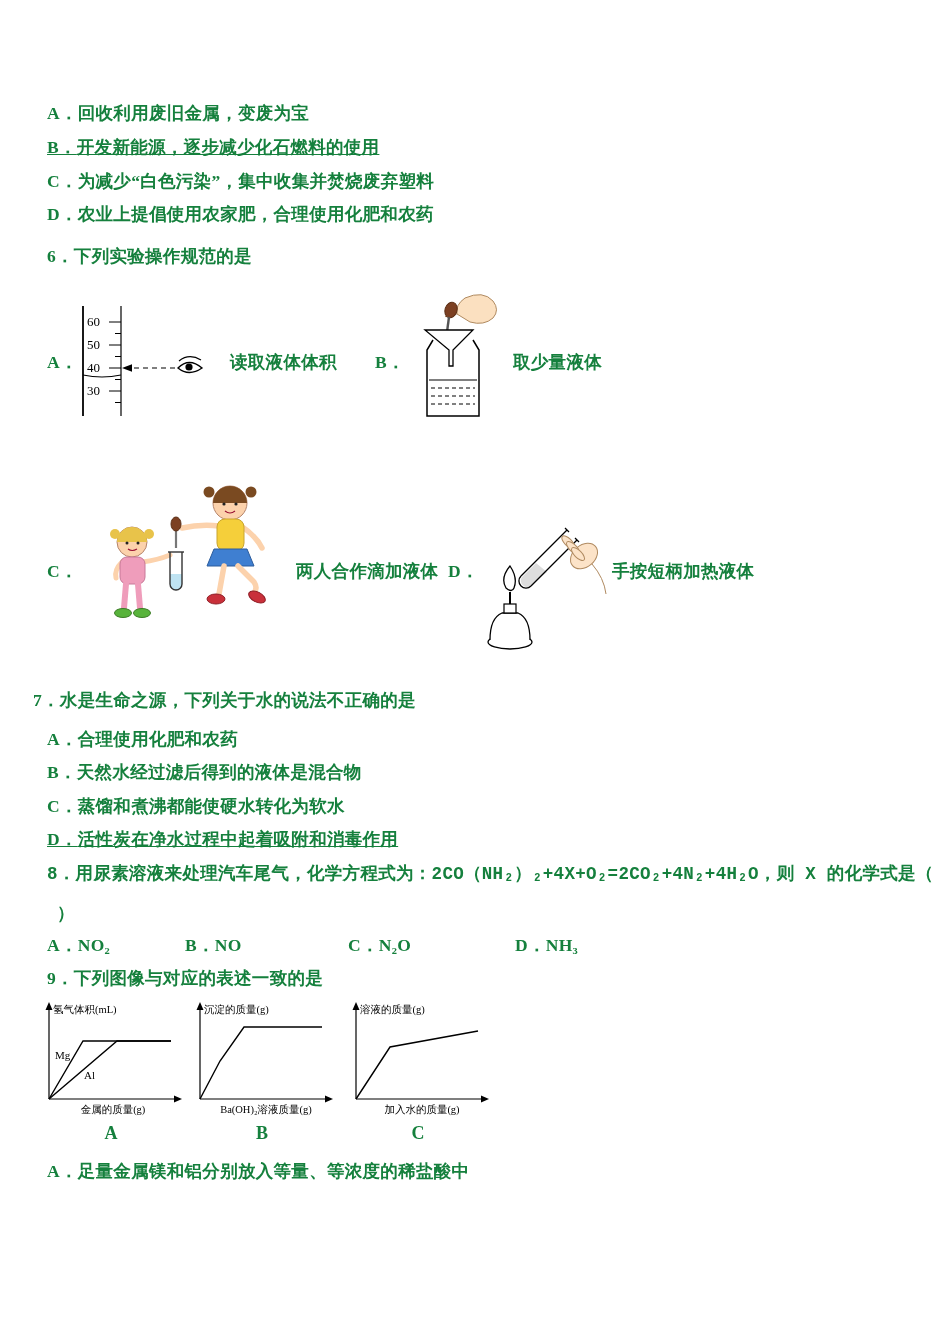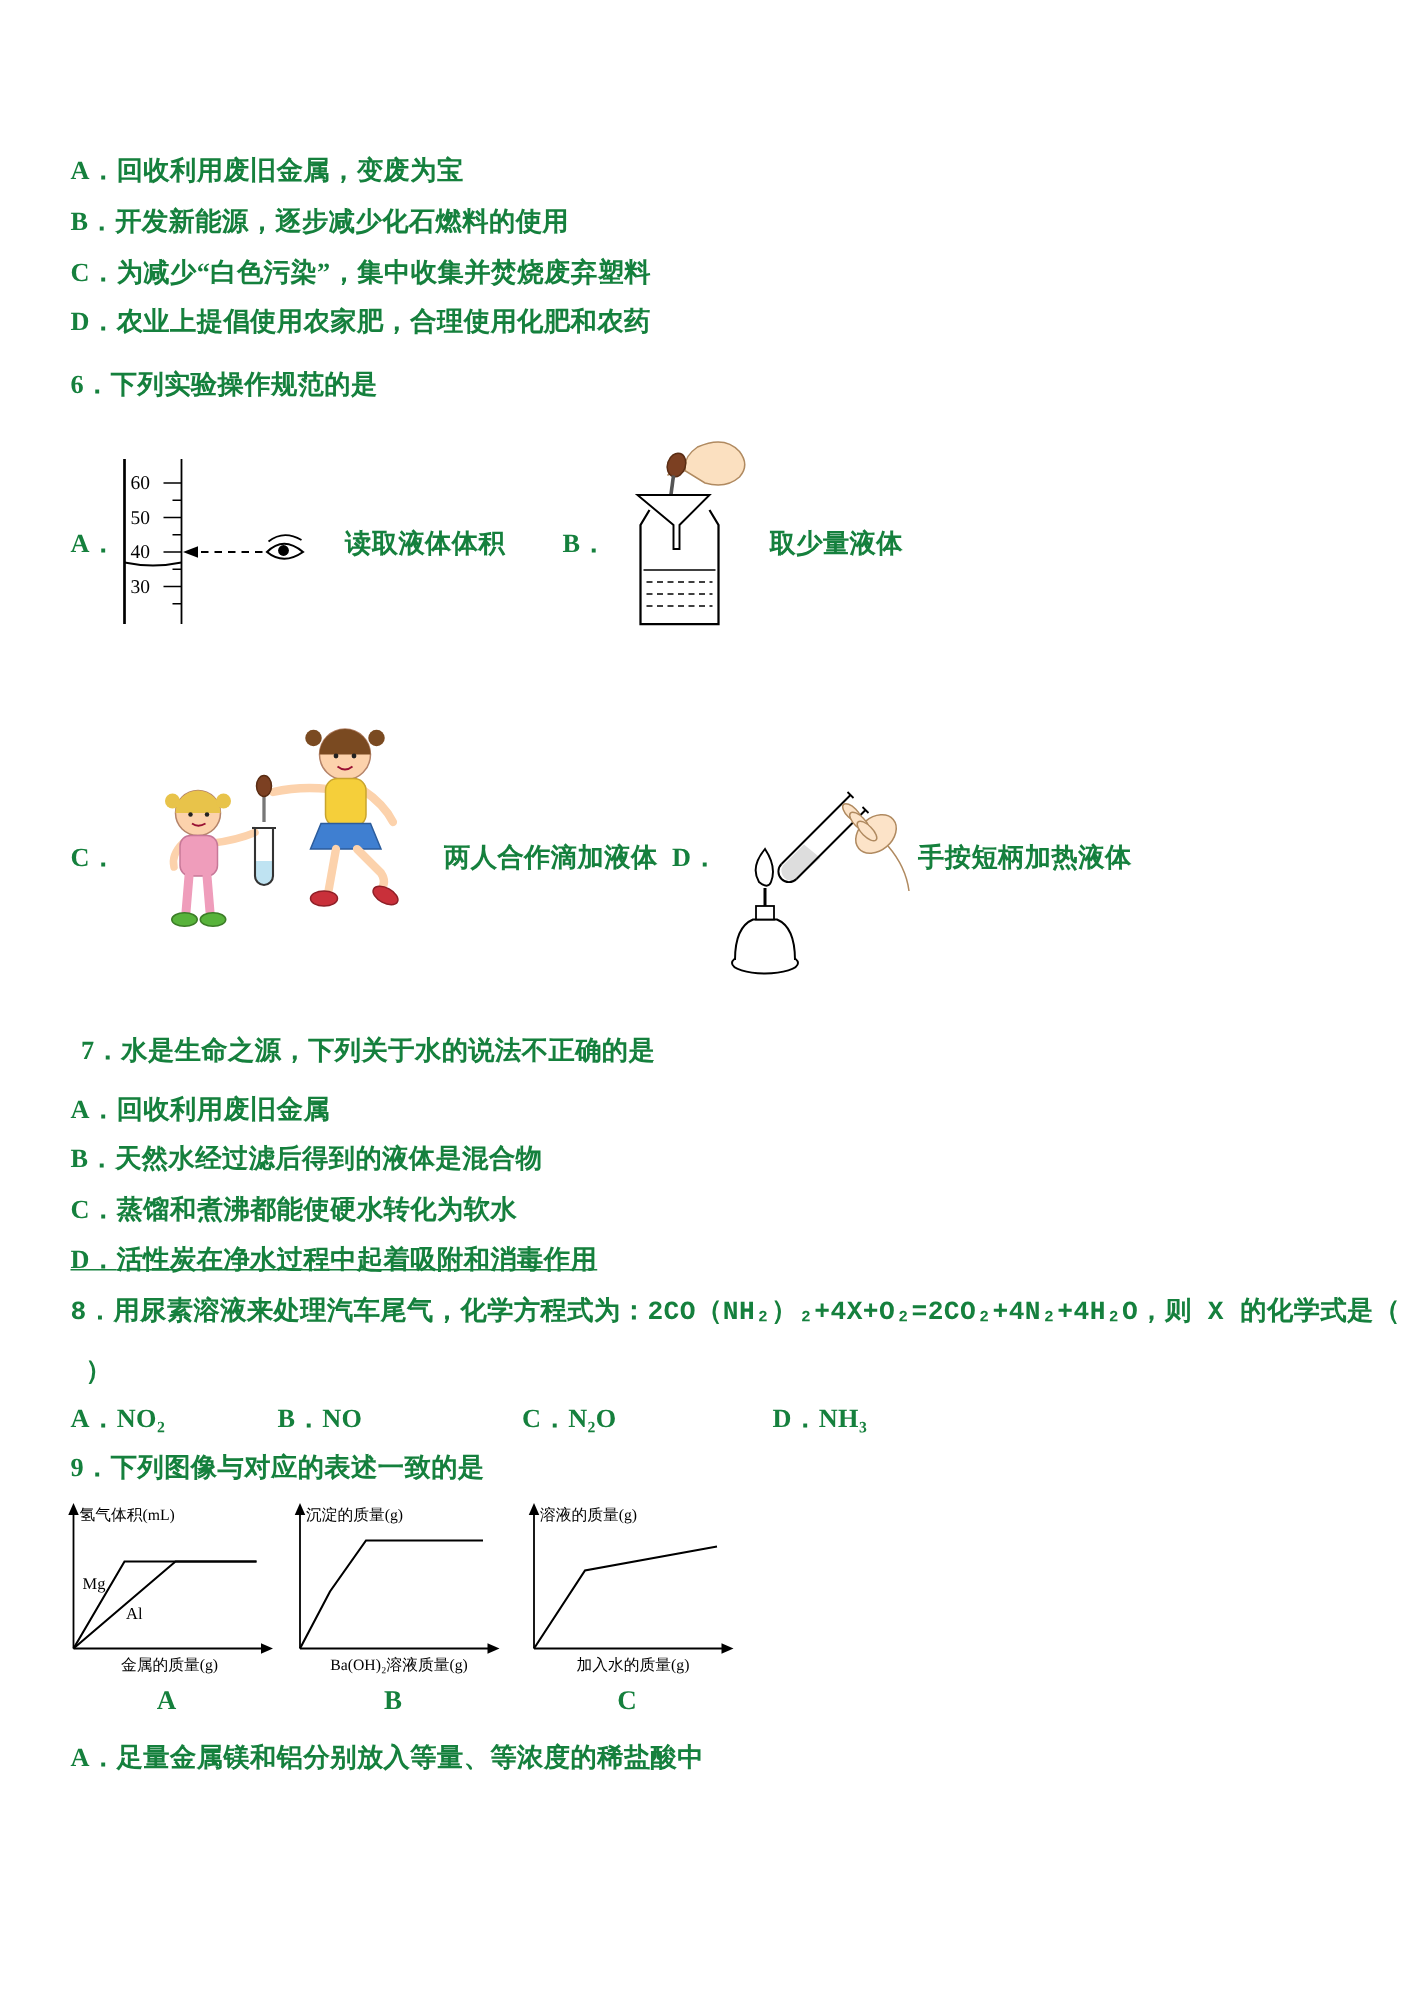--- a/index.html
+++ b/index.html
@@ -33,7 +33,7 @@
   <div class="abs txt" style="left:47px; top:97px;">
     <span>A．</span><span>回收利用废旧金属，变废为宝</span>
   </div>
-  <div class="abs txt" style="left:47px; top:131px;">
+  <div class="abs txt" style="left:47px; top:131px;text-decoration:underline;">
     <span>B．</span><span>开发新能源，逐步减少化石燃料的使用</span>
   </div>
   <div class="abs txt" style="left:47px; top:198px;">

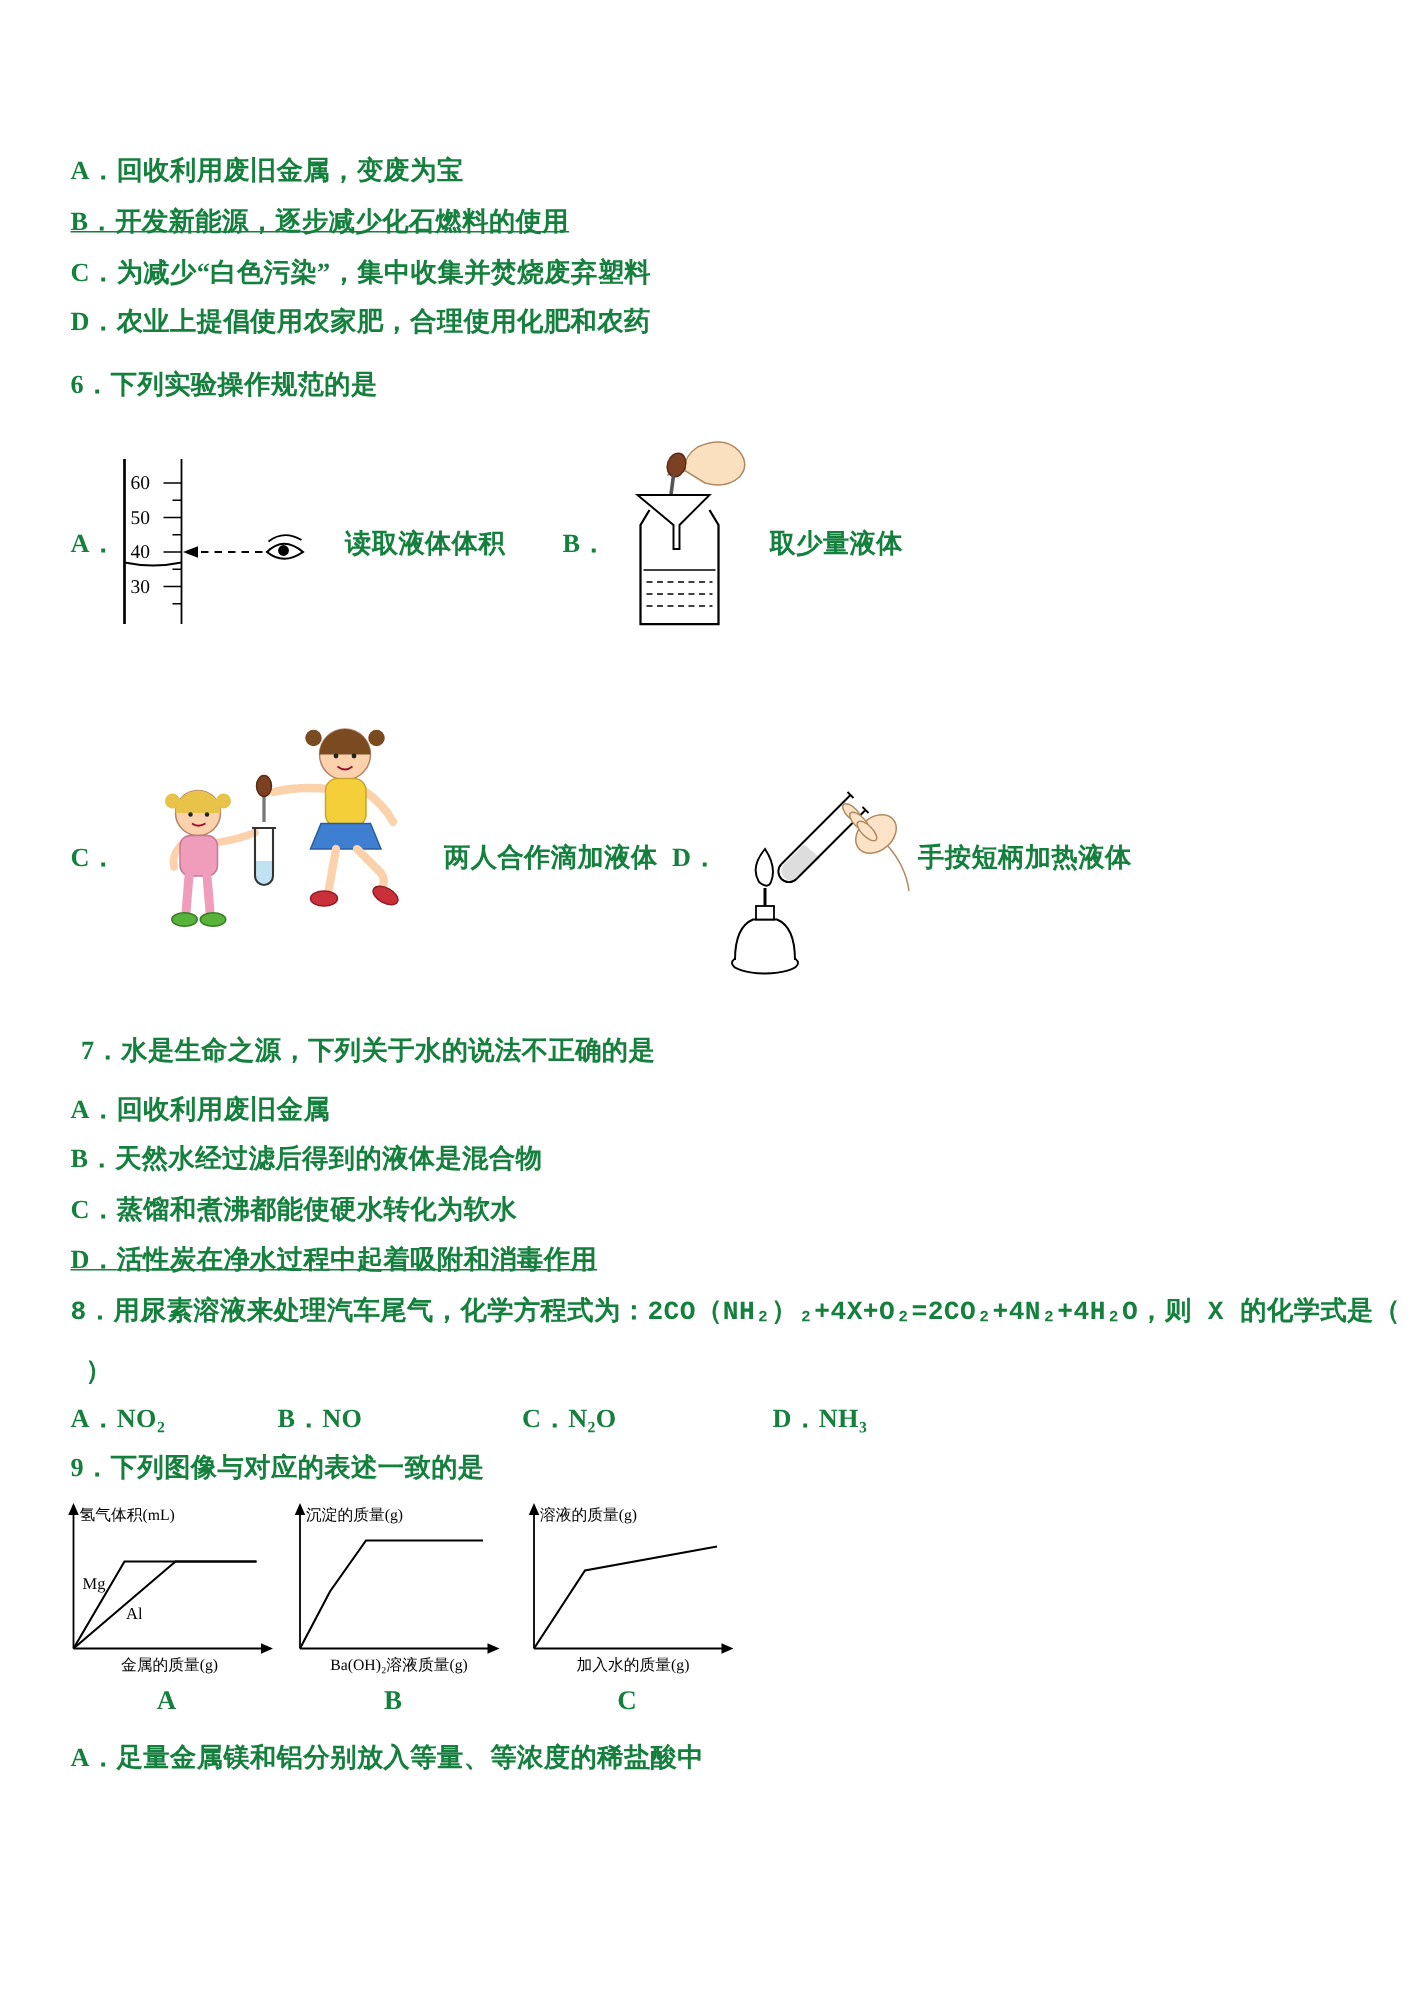--- a/index.html
+++ b/index.html
@@ -172,7 +172,7 @@
 
   <div class="abs cap" style="left:612px; top:555px;">手按短柄加热液体</div>
 
-  <div class="abs txt" style="left:54px; top:684px;text-align:right;">7．水是生命之源，下列关于水的说法不正确的是</div>
+  <div class="abs txt" style="left:33px; top:684px;text-align:right;">7．水是生命之源，下列关于水的说法不正确的是</div>
   <div class="abs txt" style="left:47px; top:723px;">
     <span>A．</span><span>回收利用废旧金属</span>
   </div>

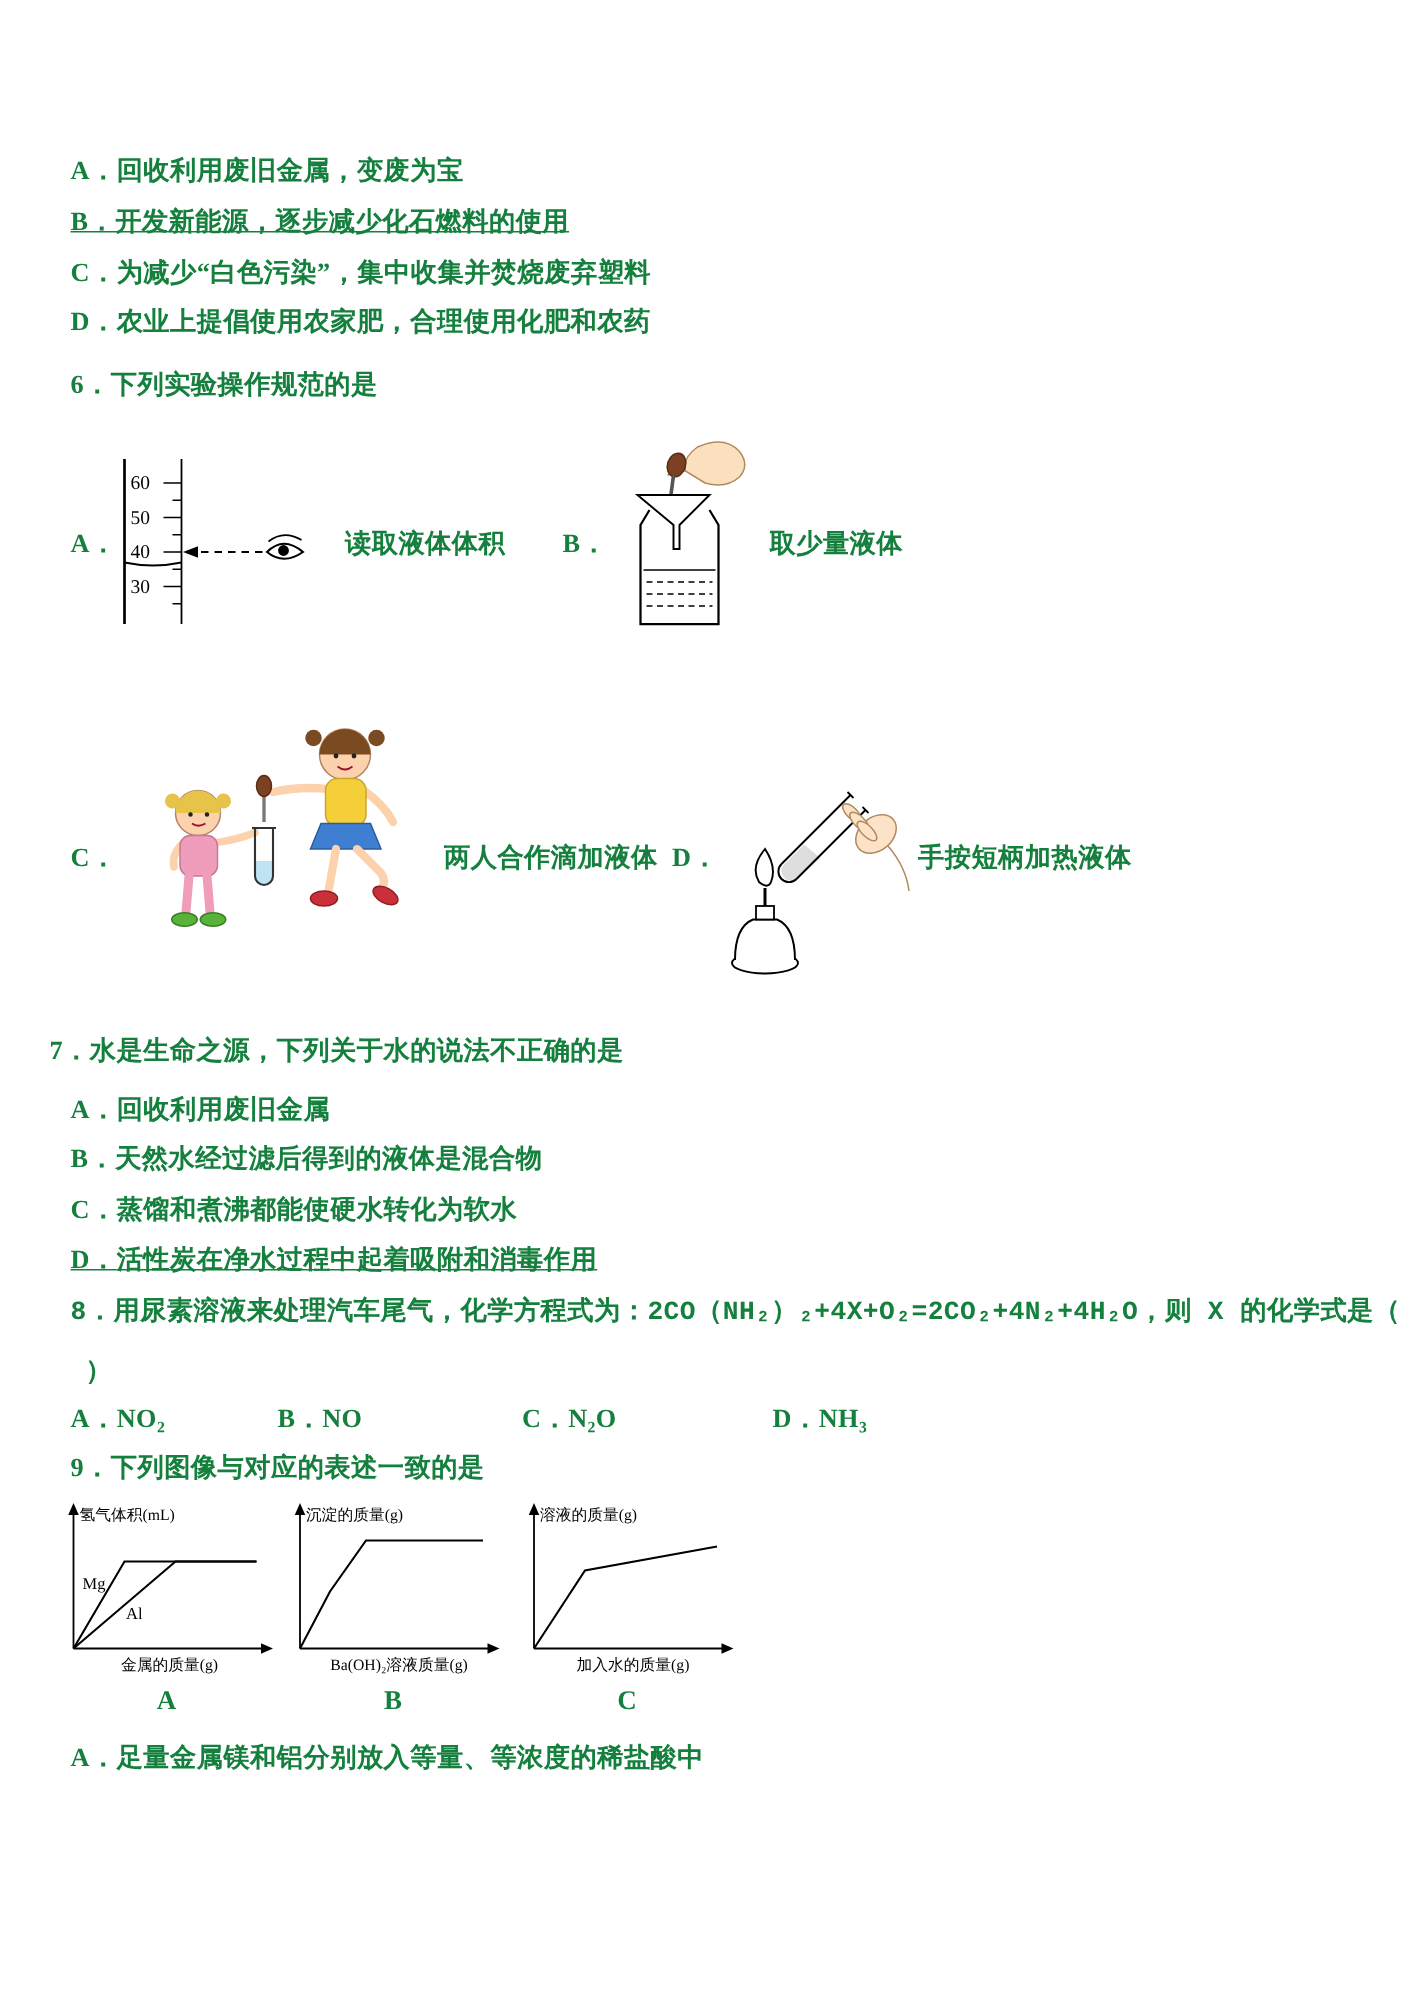--- a/index.html
+++ b/index.html
@@ -174,7 +174,7 @@
 
   <div class="abs txt" style="left:33px; top:684px;text-align:right;">7．水是生命之源，下列关于水的说法不正确的是</div>
   <div class="abs txt" style="left:47px; top:723px;">
-    <span>A．</span><span>回收利用废旧金属</span>
+    <span>A．</span><span>合理使用化肥和农药</span>
   </div>
   <div class="abs txt" style="left:47px; top:756px;">
     <span>B．</span><span>天然水经过滤后得到的液体是混合物</span>

